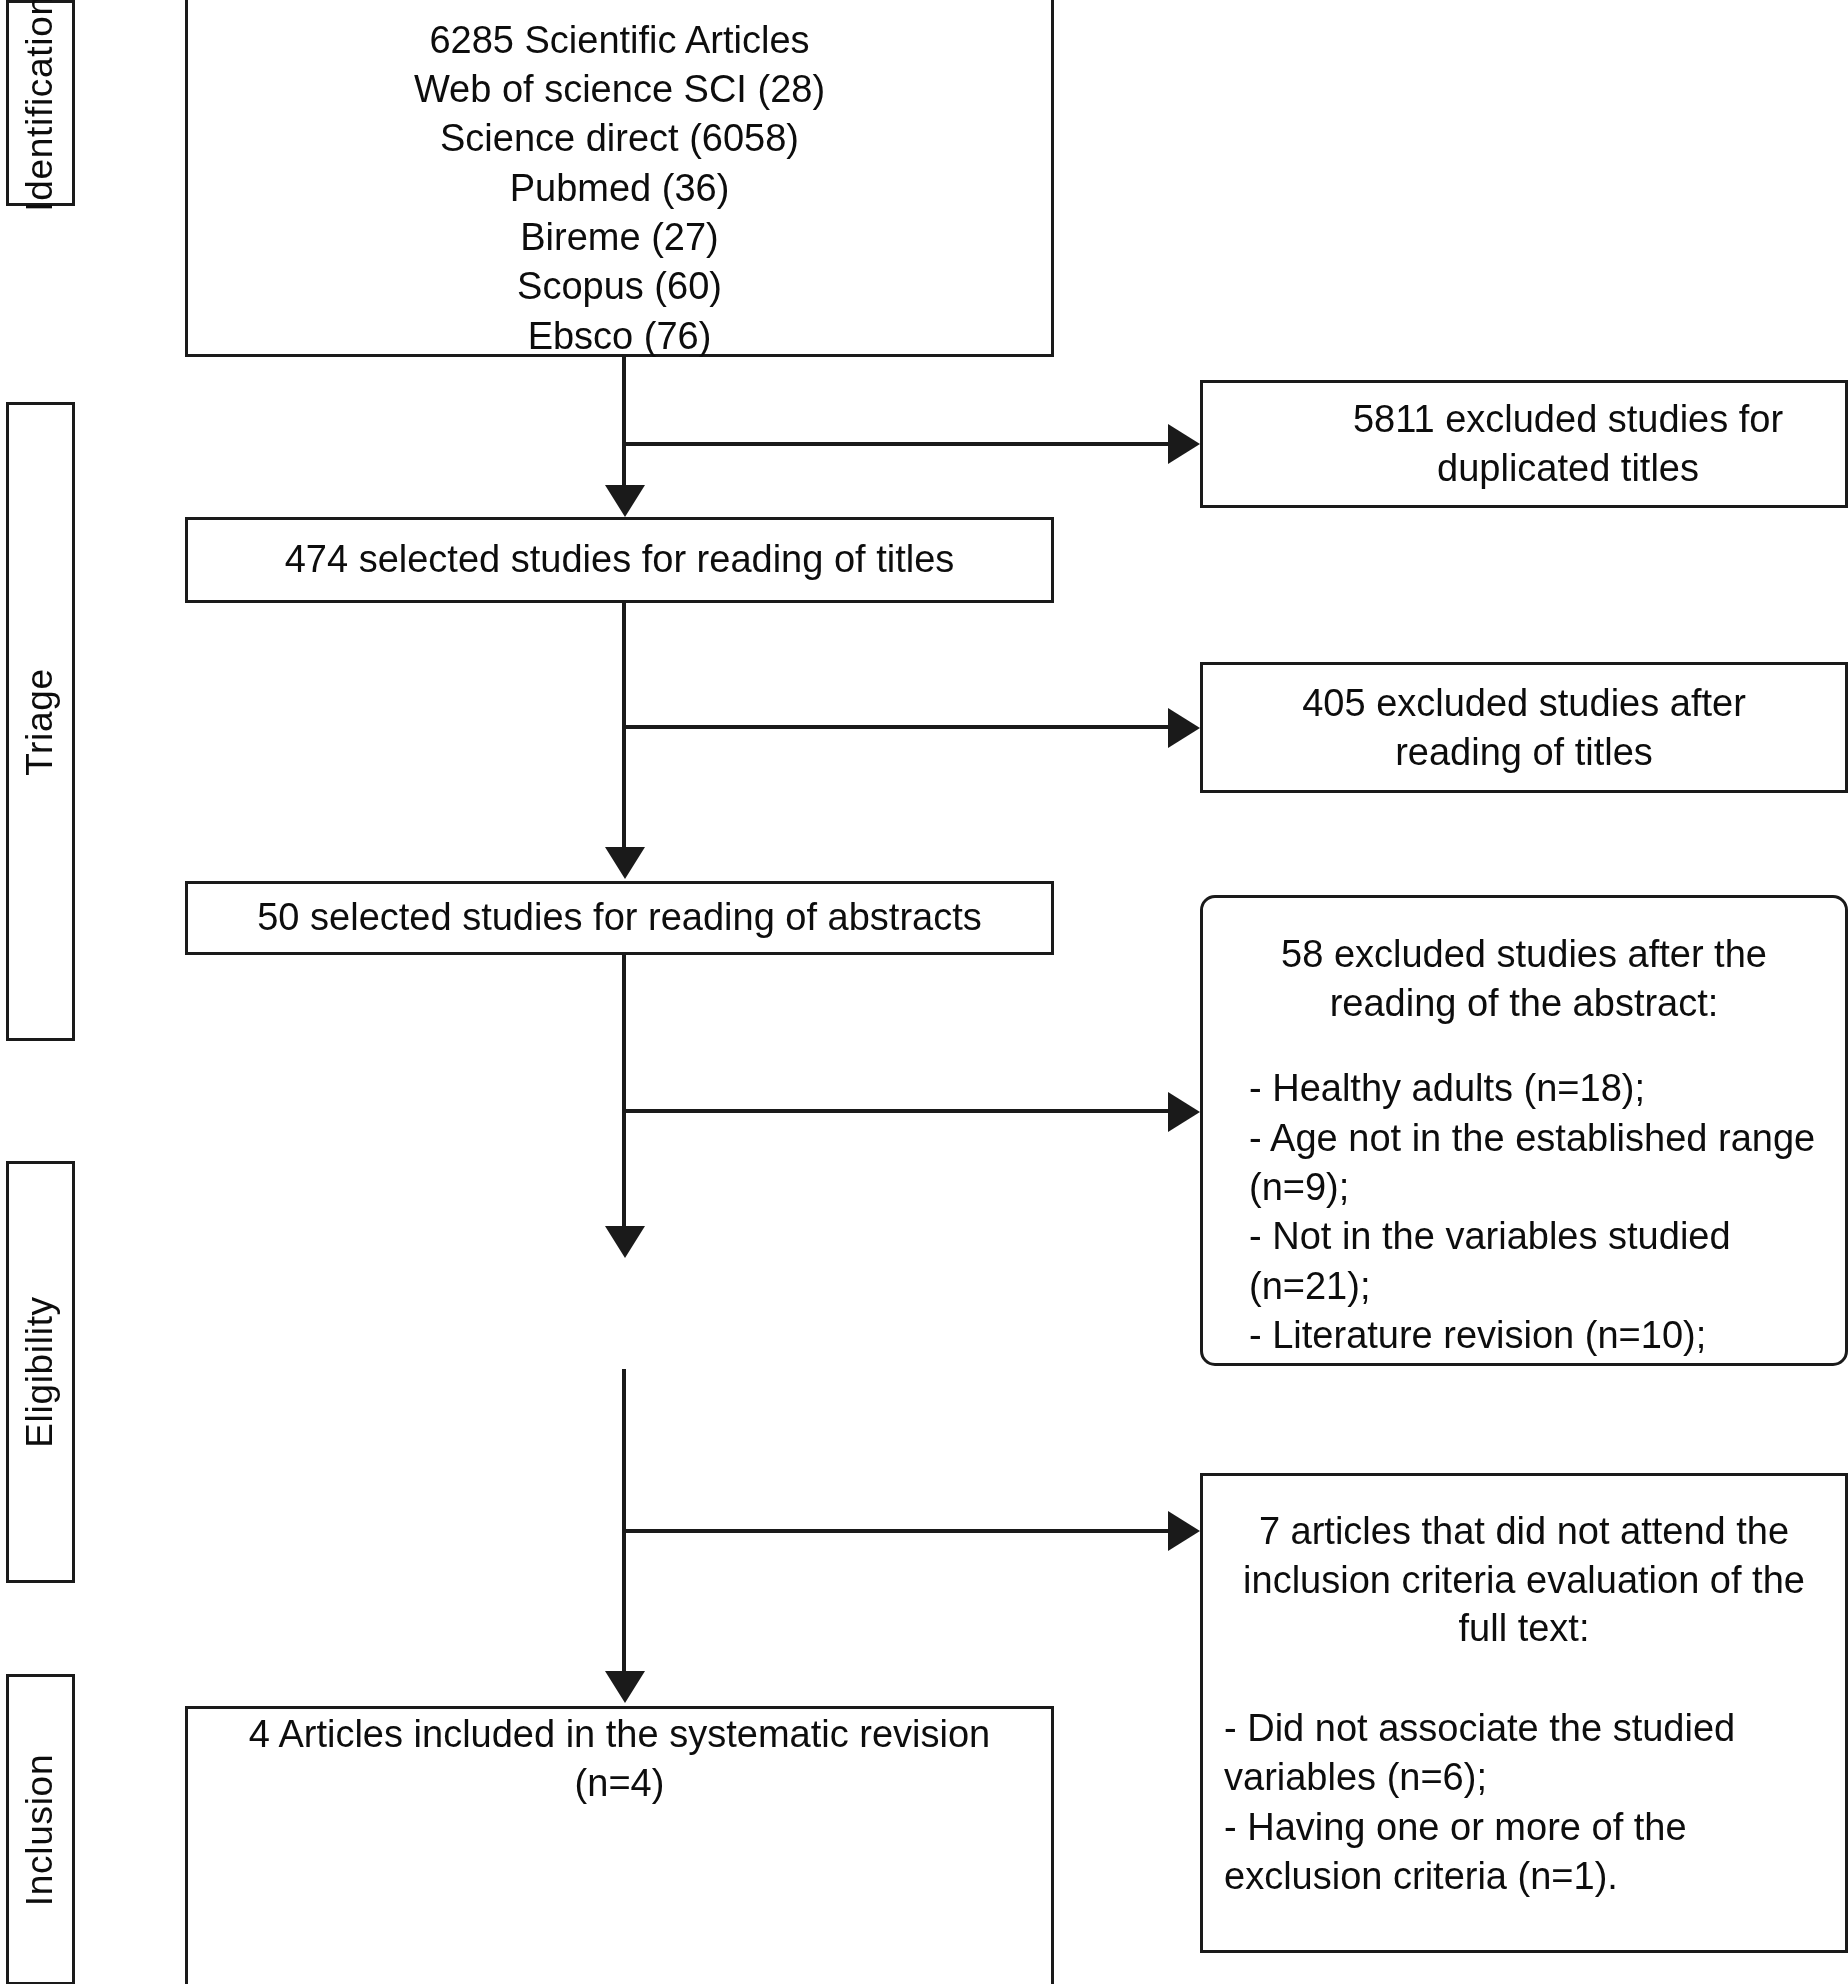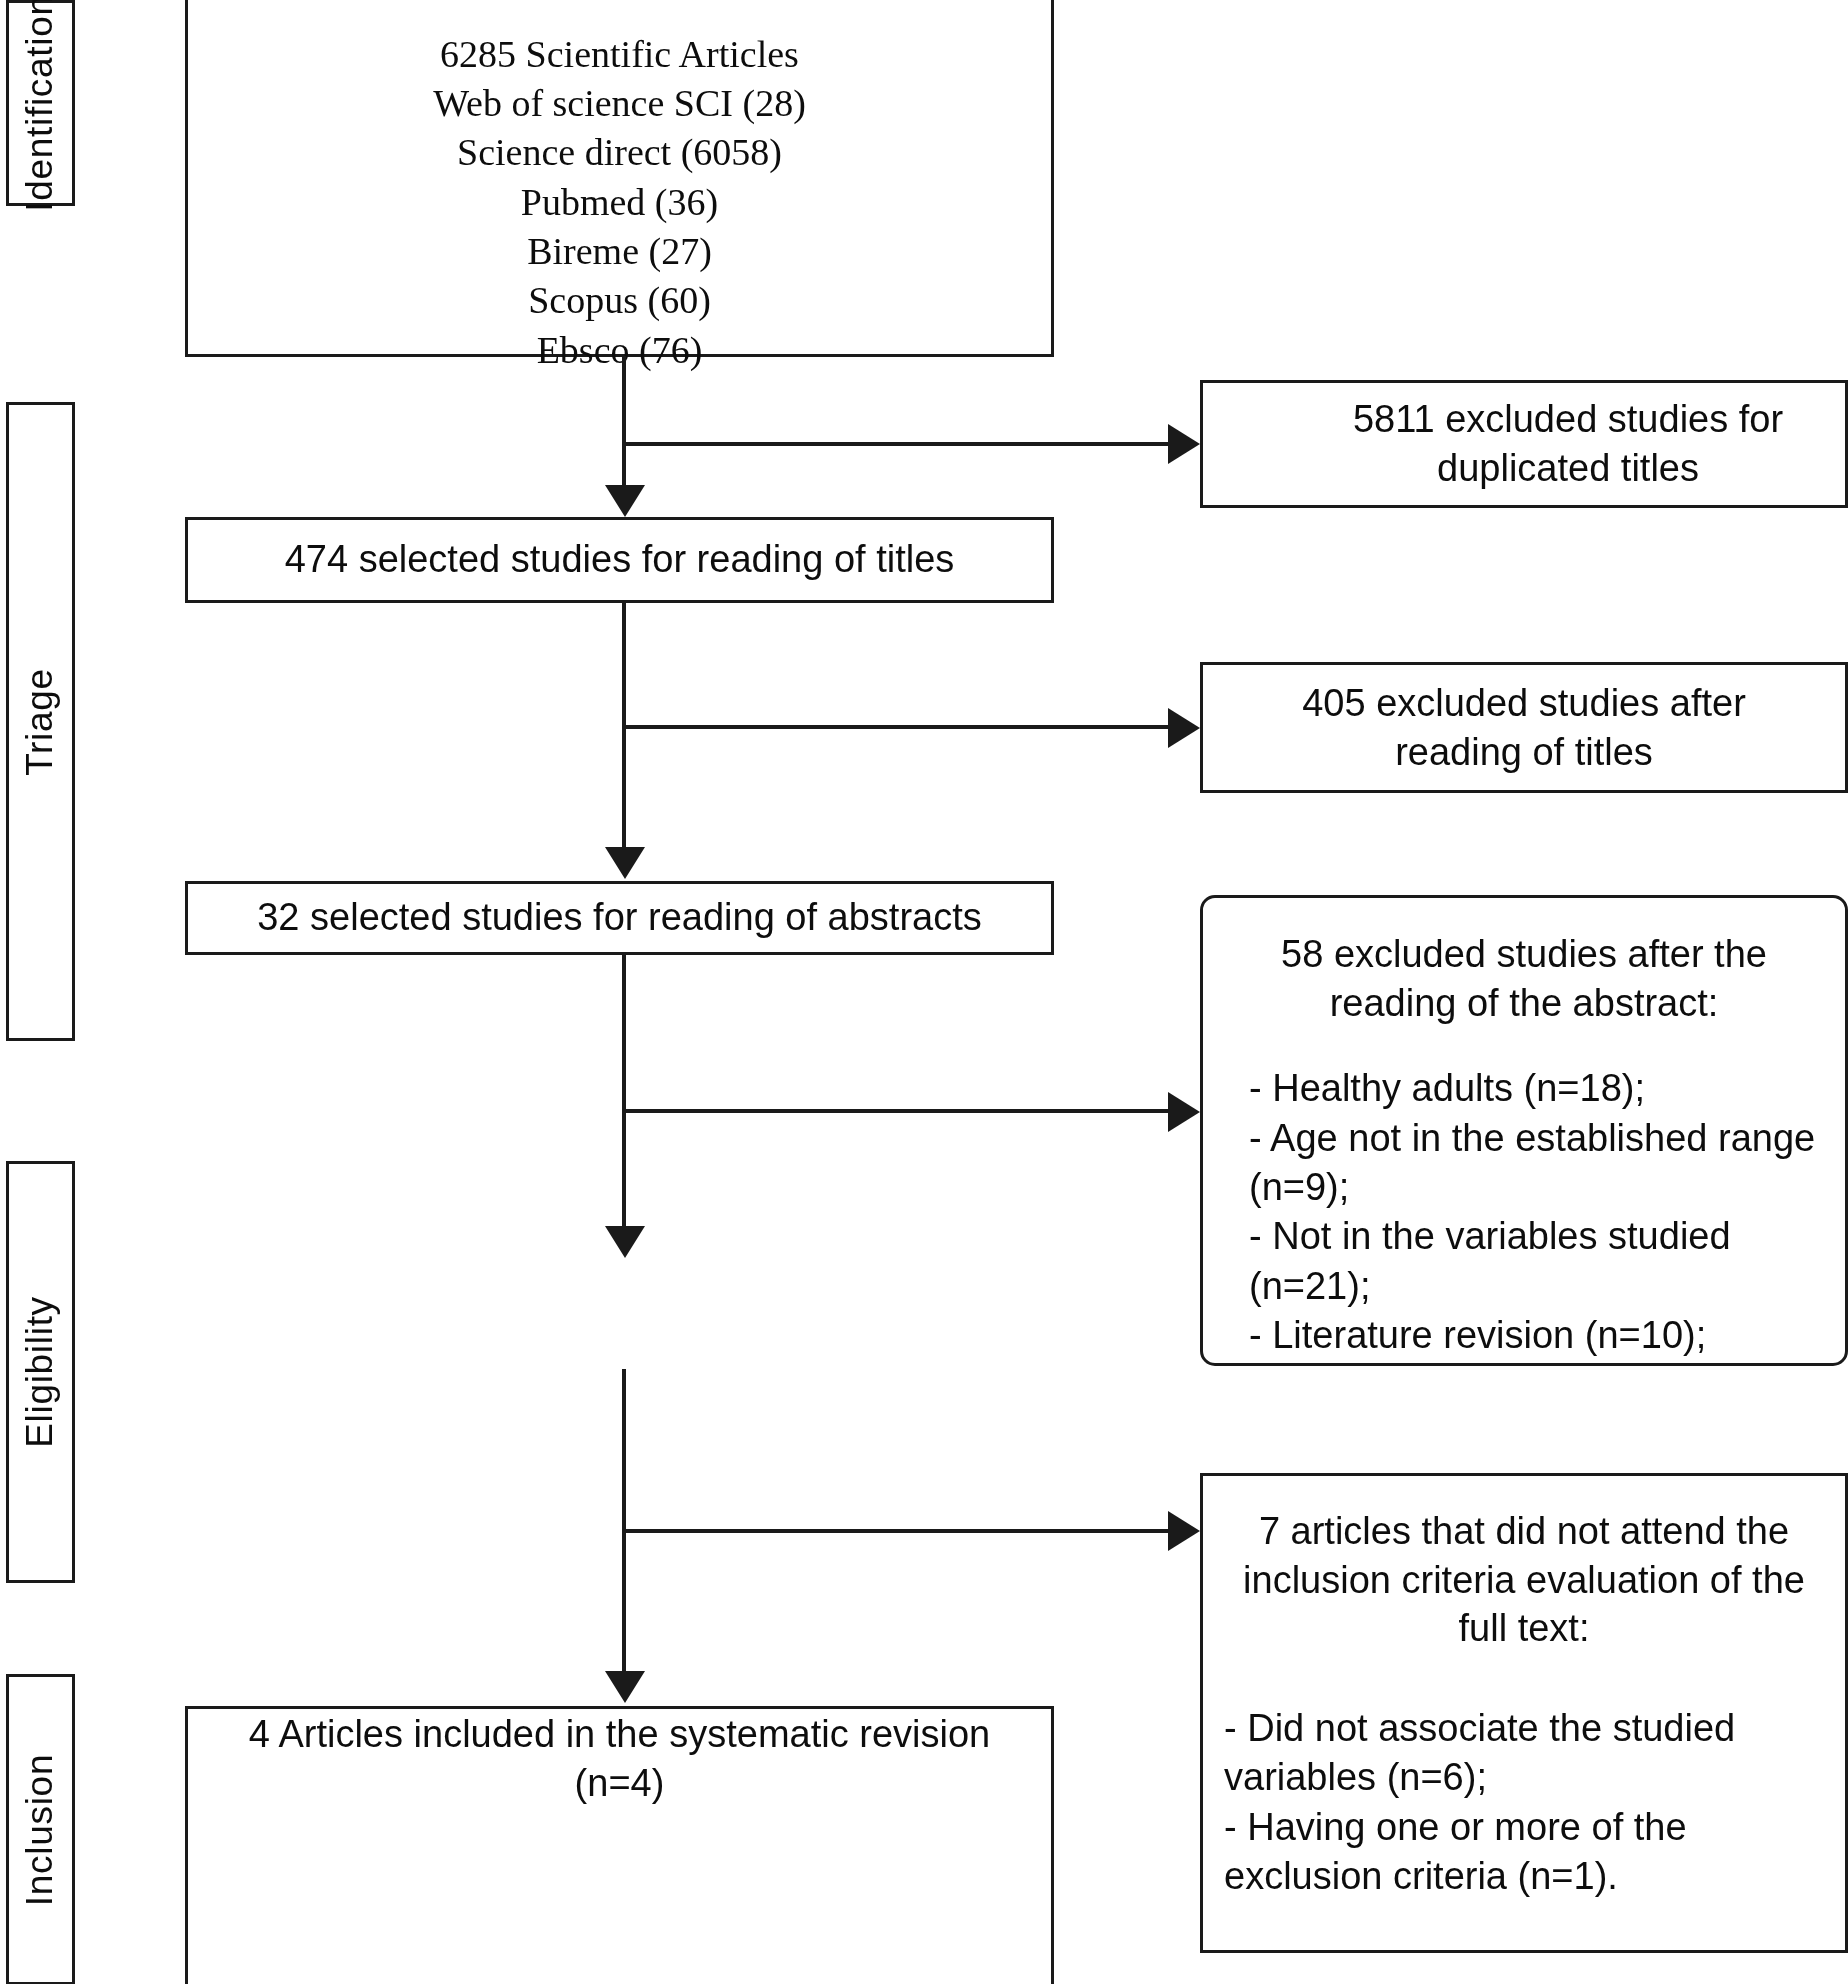--- a/index.html
+++ b/index.html
@@ -131,7 +131,7 @@
   </div>
 
   <div class="box" style="left:185px; top:-3.5px; width:869px; height:360px;">
-    <div class="box-text" style="padding-top:30px;font-family:Liberation Serif, serif;">6285 Scientific Articles
+    <div class="box-text" style="padding-top:16px;">6285 Scientific Articles
 Web of science SCI (28)
 Science direct (6058)
 Pubmed (36)

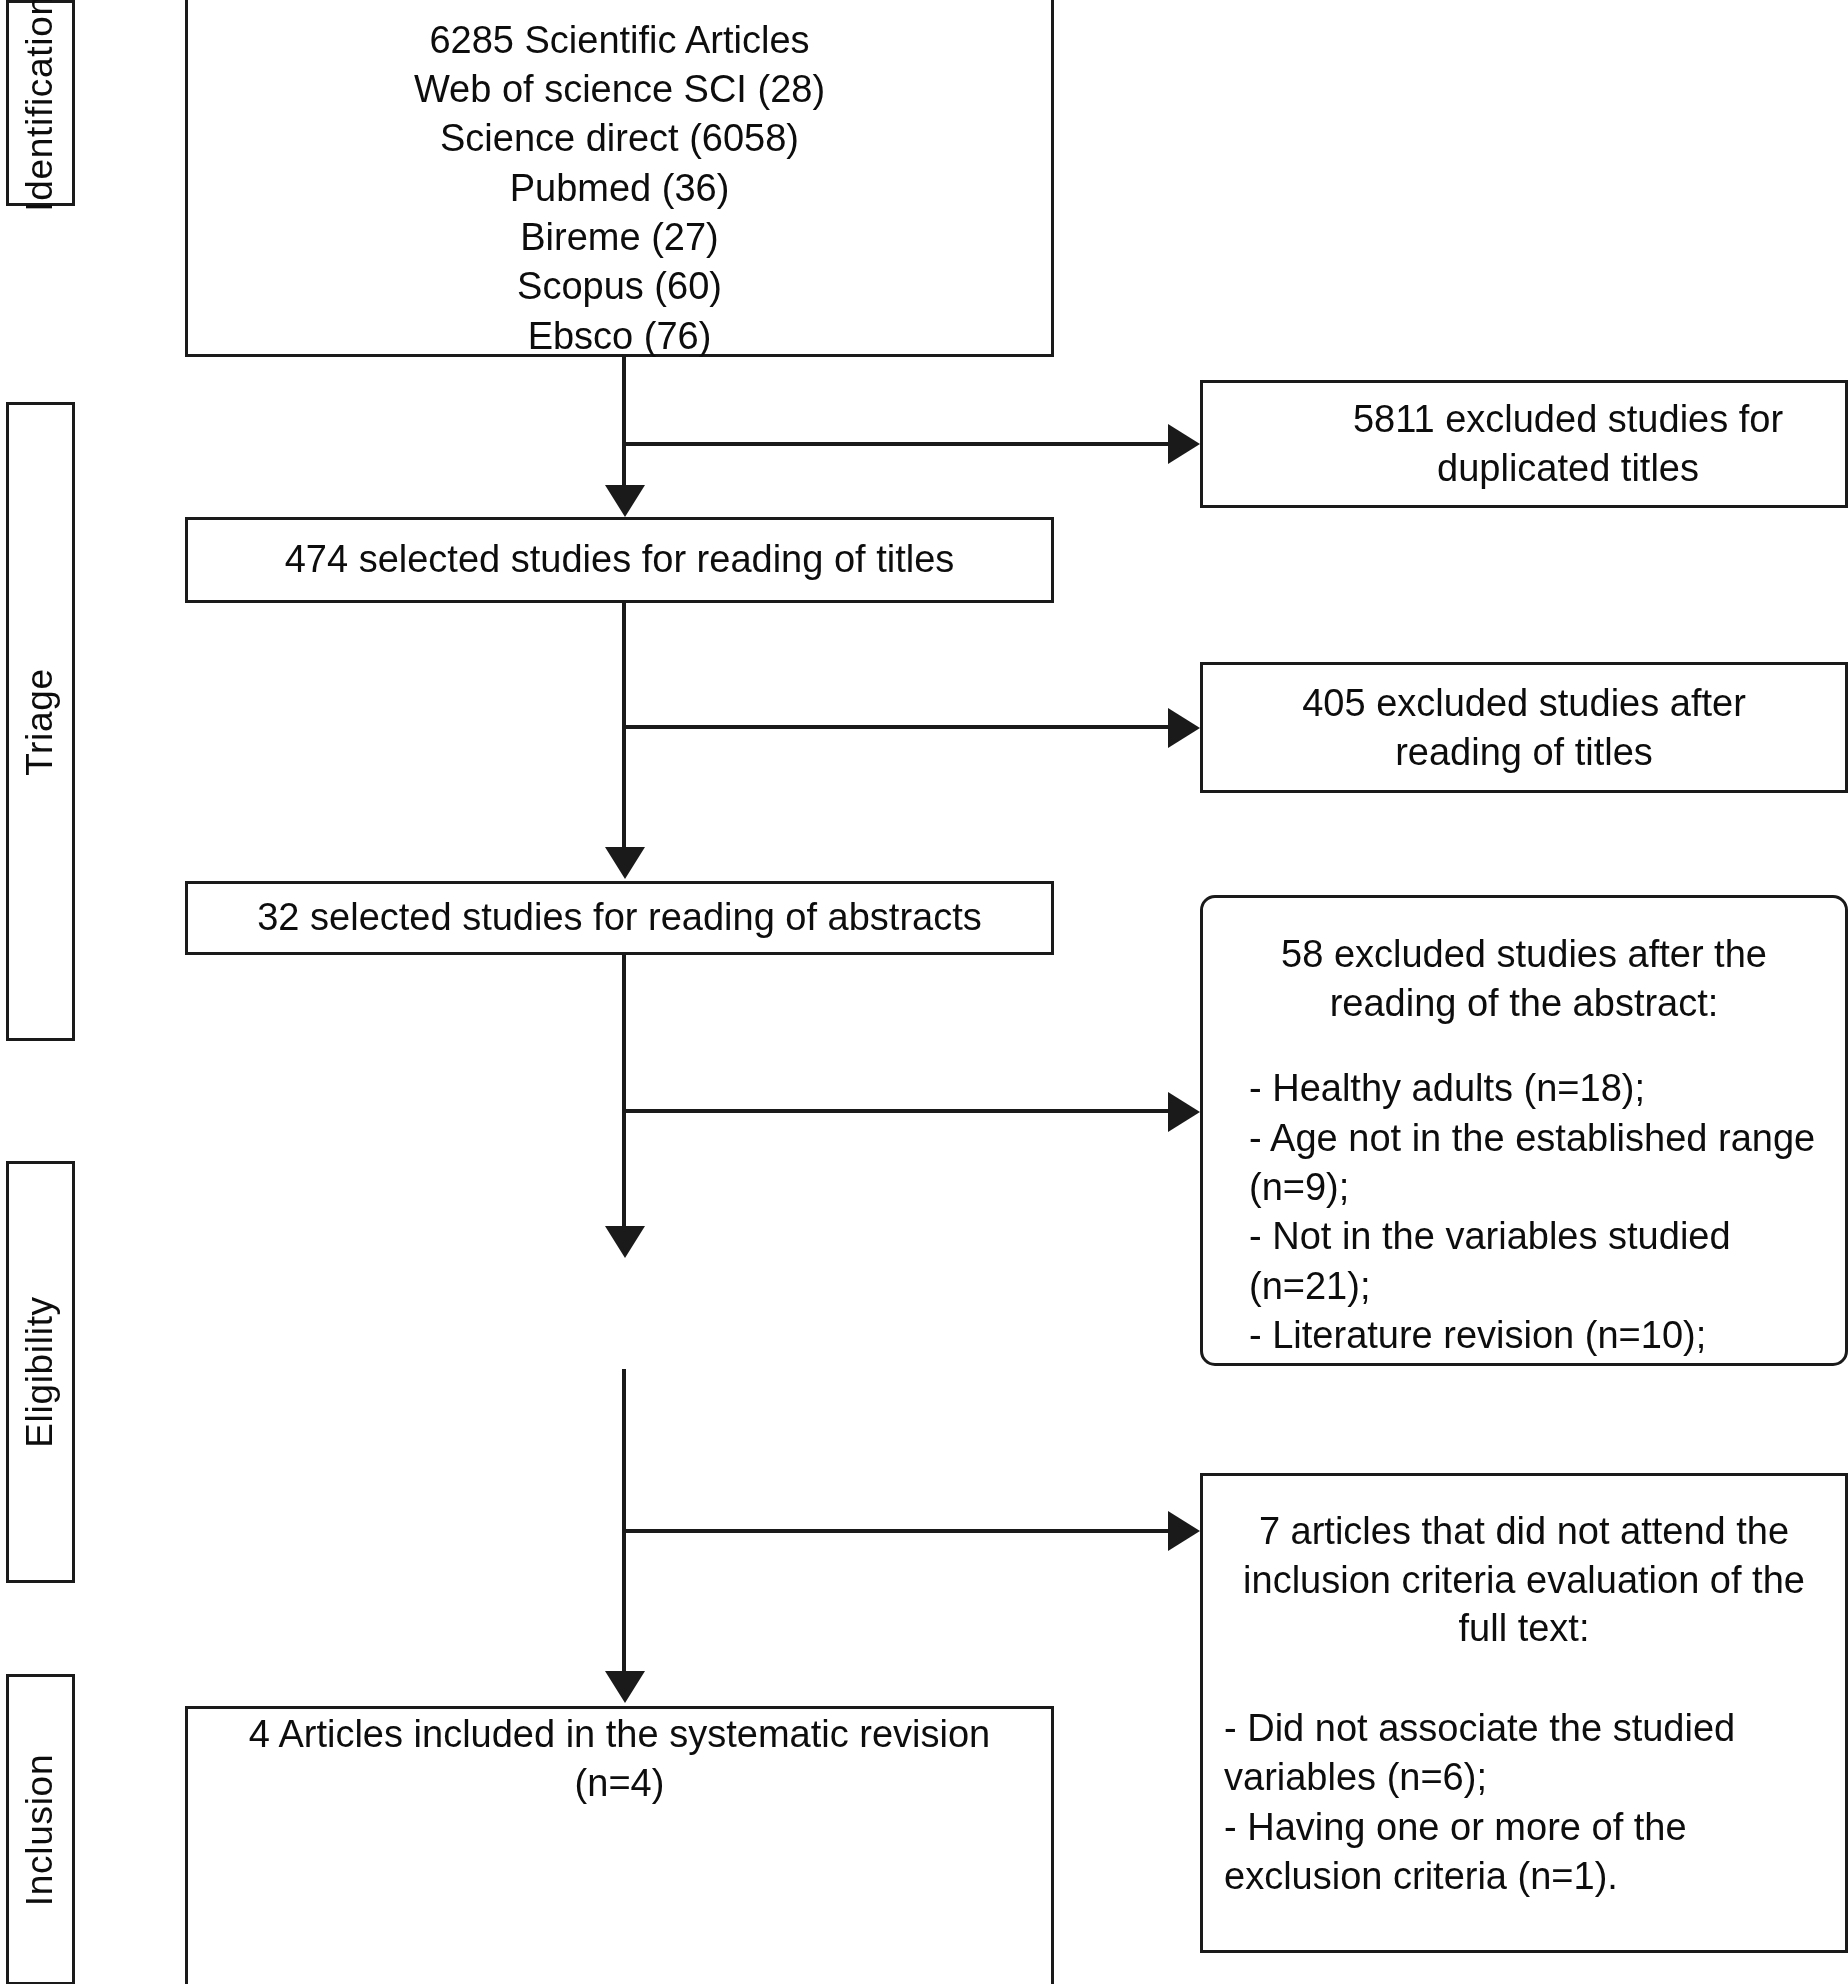--- a/index.html
+++ b/index.html
@@ -145,7 +145,7 @@
   </div>
 
   <div class="box center-v" style="left:185px; top:881px; width:869px; height:74px;">
-    <div class="box-text">32 selected studies for reading of abstracts</div>
+    <div class="box-text">50 selected studies for reading of abstracts</div>
   </div>
 
 

